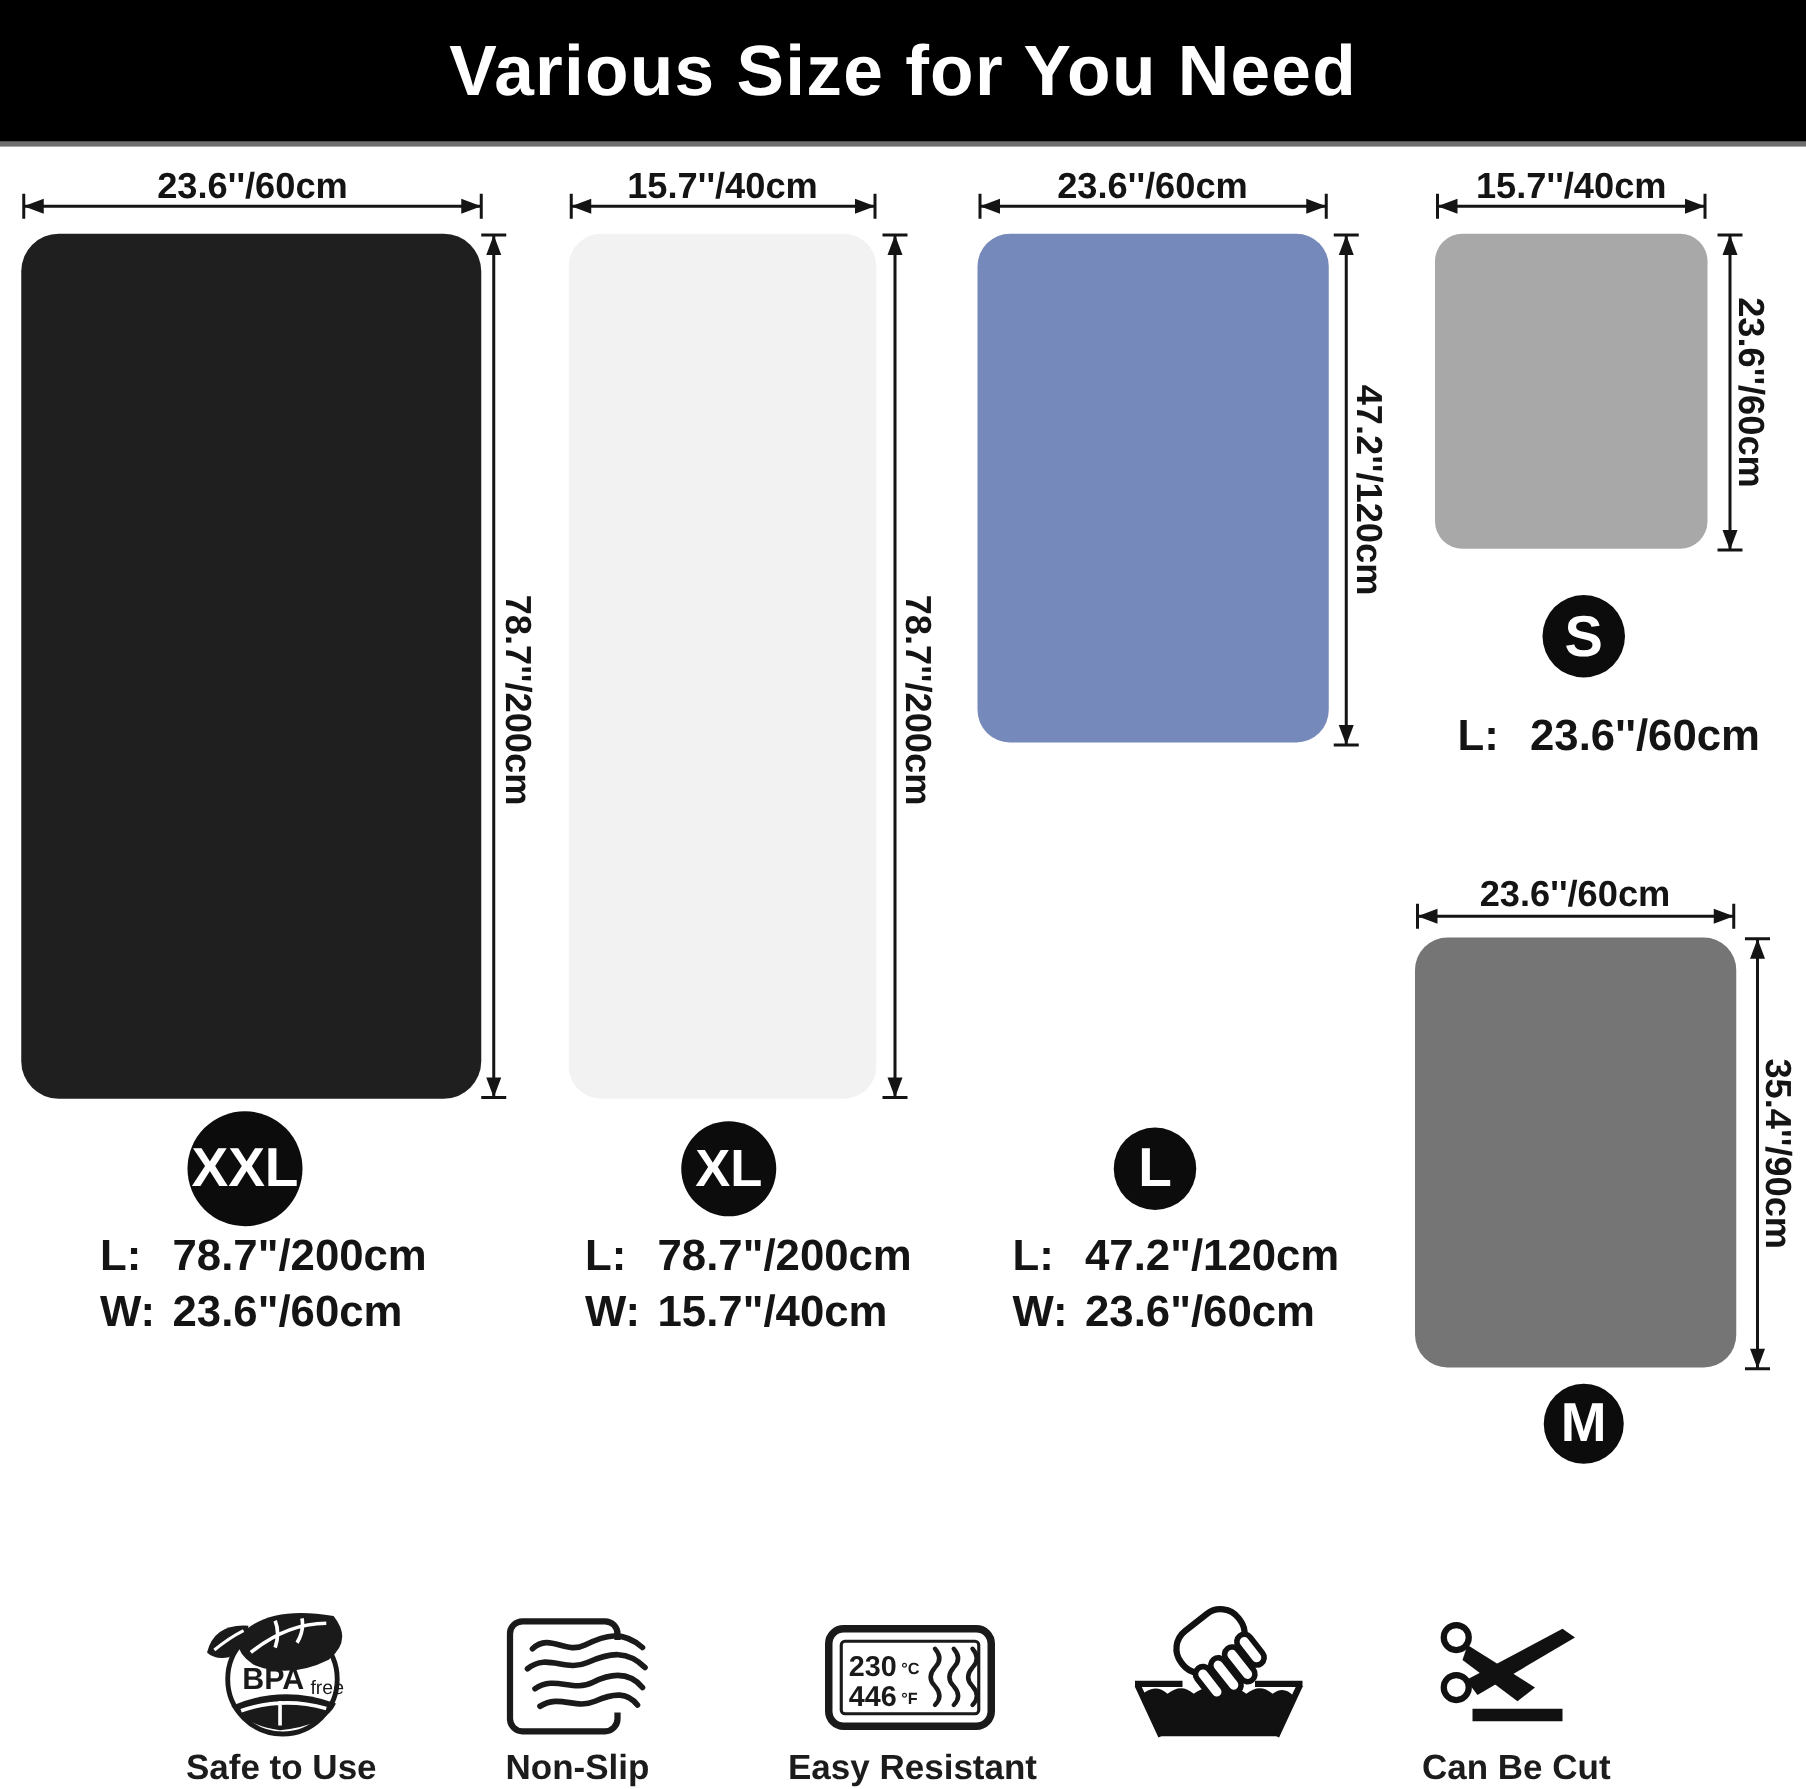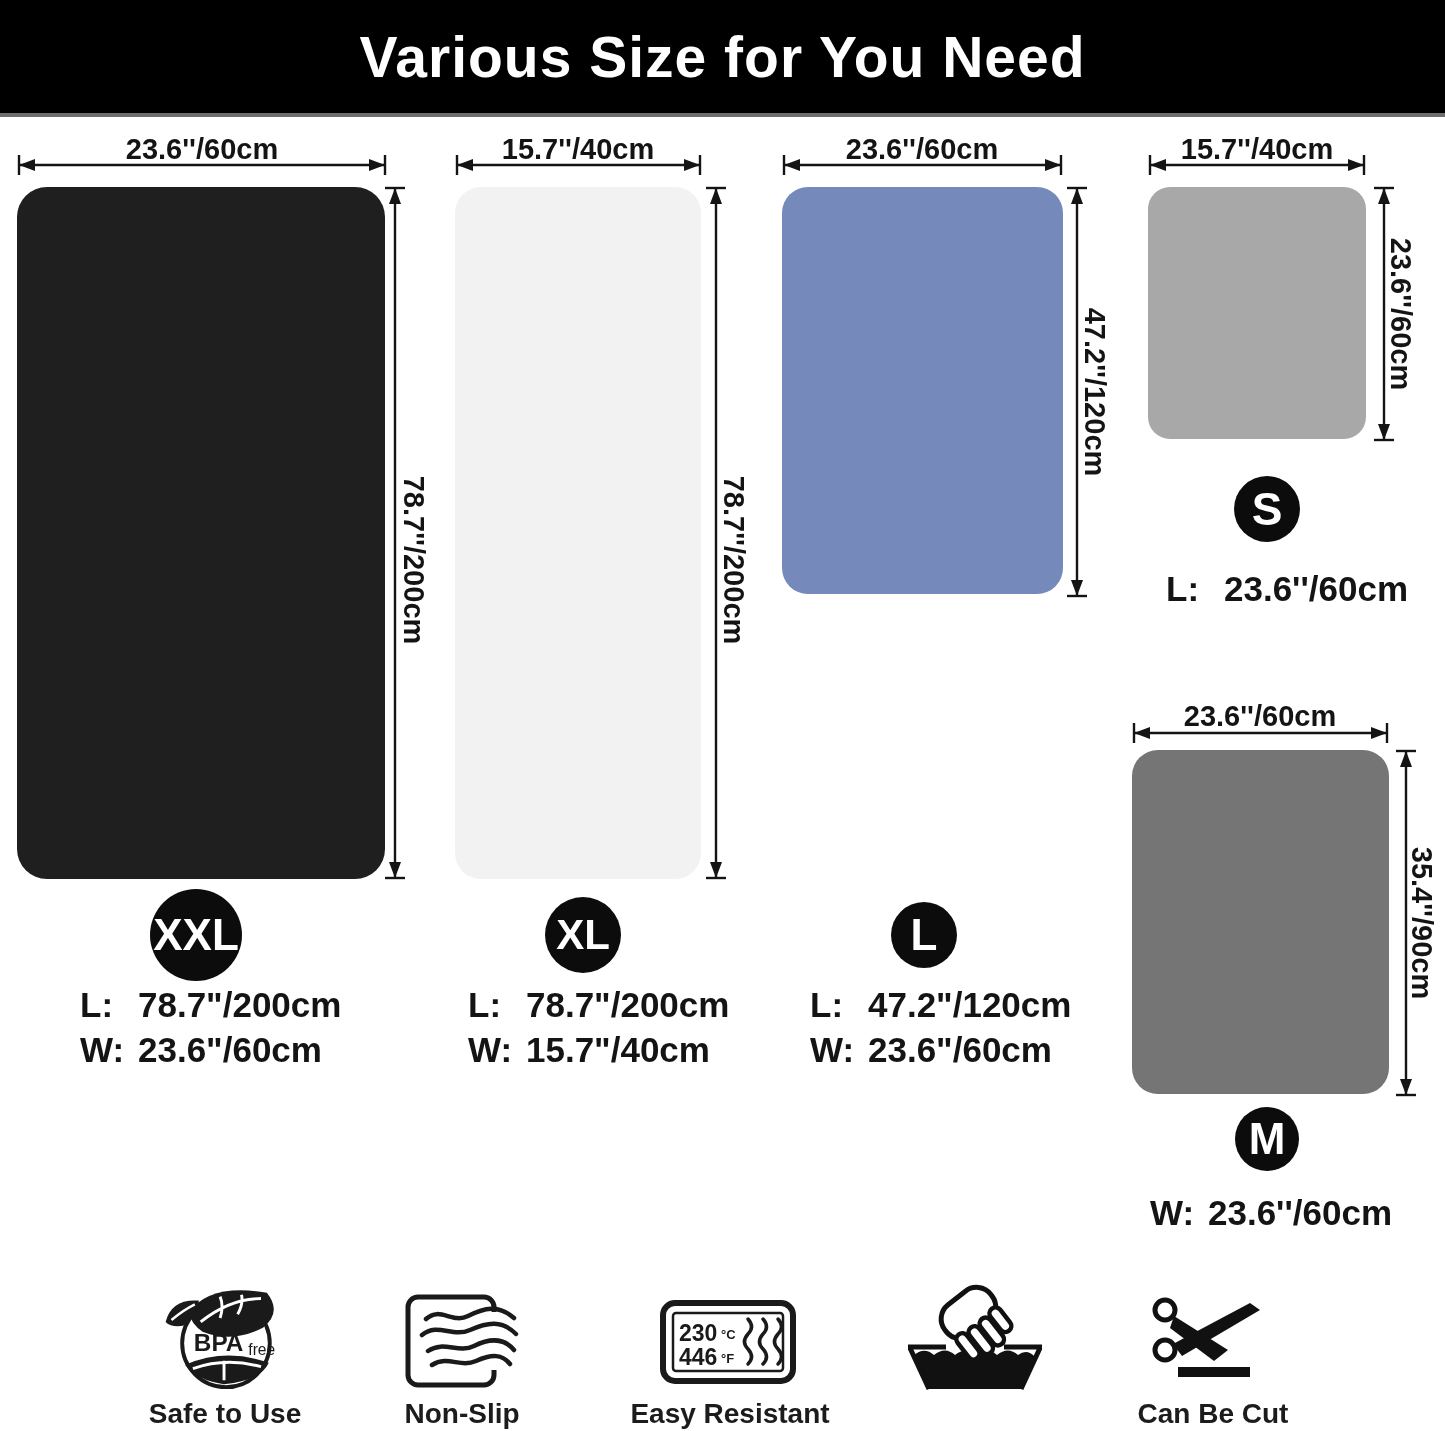--- a/index.html
+++ b/index.html
@@ -146,7 +146,6 @@
   <div class="dim-label vert" style="left:1421px;top:923px;">35.4''/90cm</div>
   <div class="badge" style="left:1235px;top:1107px;width:64px;height:64px;font-size:44px;">M</div>
   <div class="sizes" style="left:1150px;top:1190px;">
-    <div><span class="k">W:</span><span>23.6''/60cm</span></div>
   </div>
 
   <svg class="icon-svg" style="left:152px;top:1281px;" width="146" height="114" viewBox="0 0 150 117">

